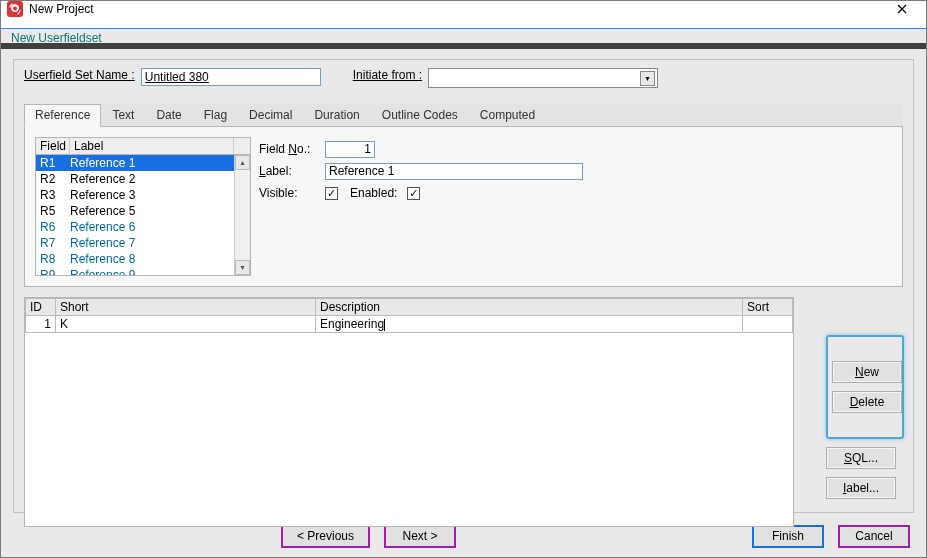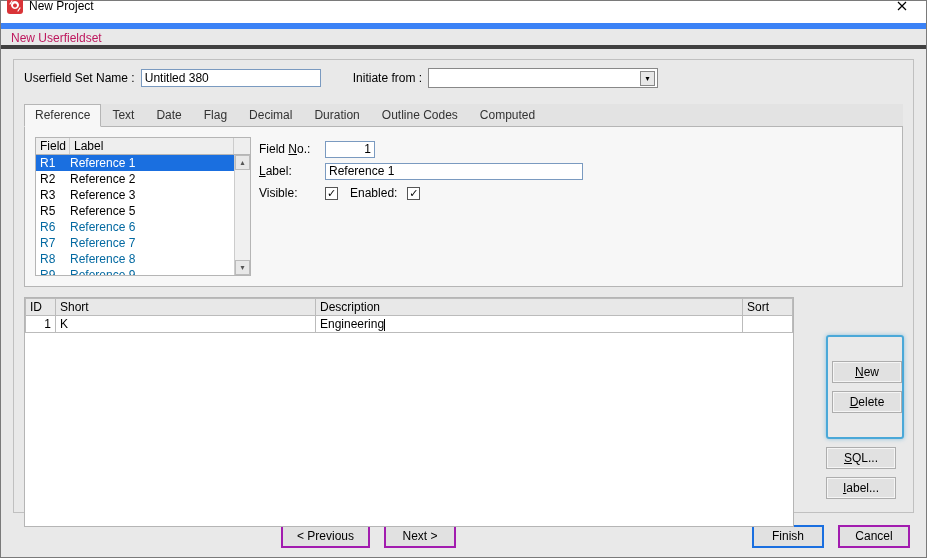--- a/index.html
+++ b/index.html
@@ -24,7 +24,7 @@
     background:#fff;
     display:flex; align-items:center;
     padding:0 4px 12px 6px;
-    border-bottom:6px solid #3b82f6;
+    border-bottom:1px solid #3b82f6;
   }
   .titlebar .app-icon {
     width:16px; height:16px;

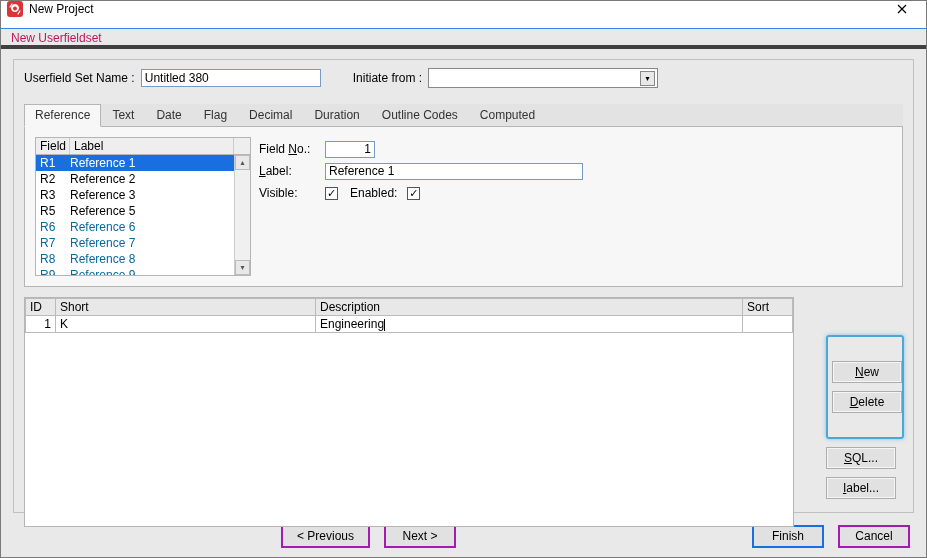--- a/index.html
+++ b/index.html
@@ -40,10 +40,10 @@
   .subtitle {
     height:20px;
     background:#e9e9e9;
-    border-bottom:4px solid #404040;
+    border-bottom:6px solid #404040;
     padding:2px 10px;
     font-size:12px;
-    color:#be185d;
+    color:#0f766e;
   }
   .body {
     flex:1;

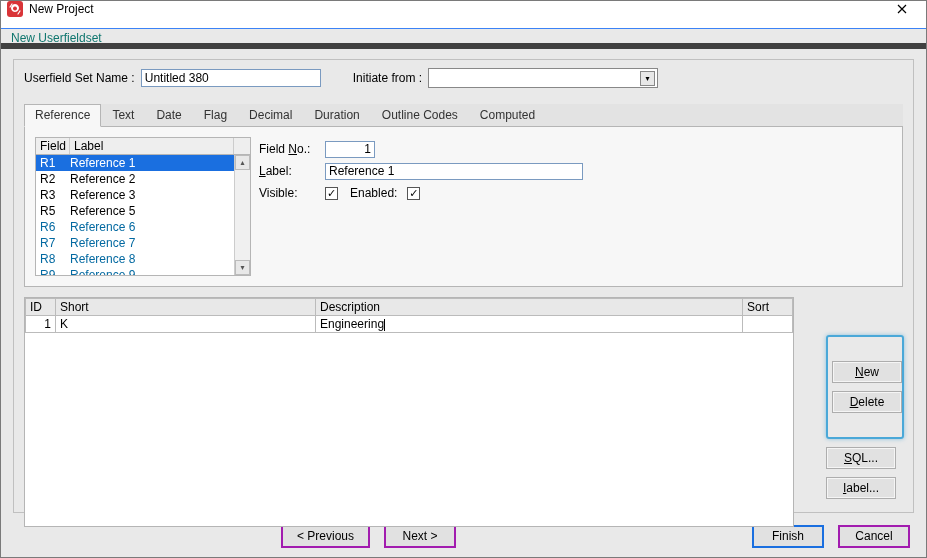--- a/index.html
+++ b/index.html
@@ -57,7 +57,7 @@
     padding:8px 10px 18px 10px;
     height:454px;
   }
-  .row { display:flex; align-items:center; gap:6px; margin-bottom:16px; }
+  .row { display:flex; align-items:flex-start; gap:6px; margin-bottom:16px;text-decoration:underline; }
   .label { color:#000; }
   .tinput {
     border:1px solid #7a9ac0;

